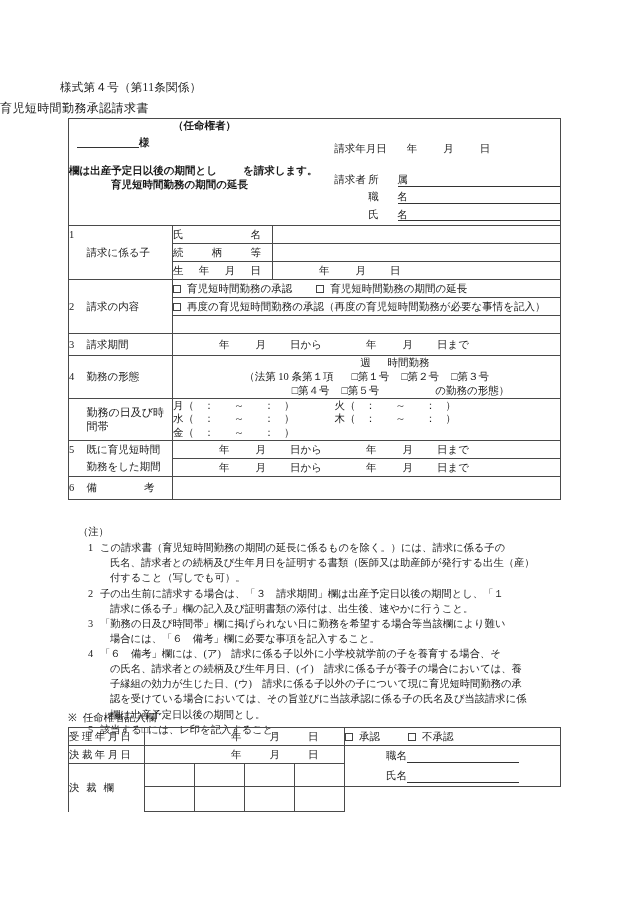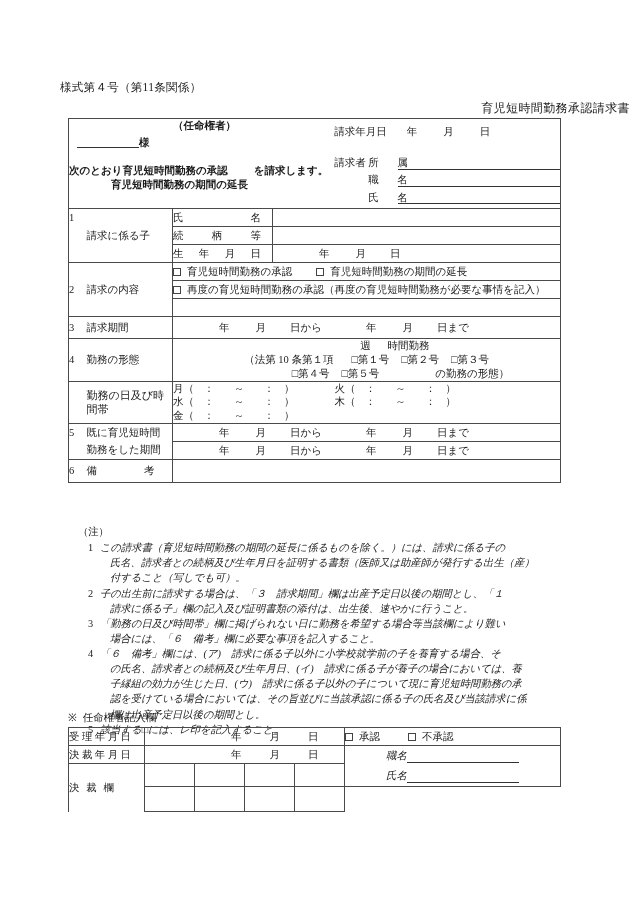--- a/index.html
+++ b/index.html
@@ -34,7 +34,7 @@
     left: 0;
     top: 100px;
     width: 630px;
-    text-align: right;
+    text-align: left;
     font-size: 12px;
     letter-spacing: 0.4px;
   }

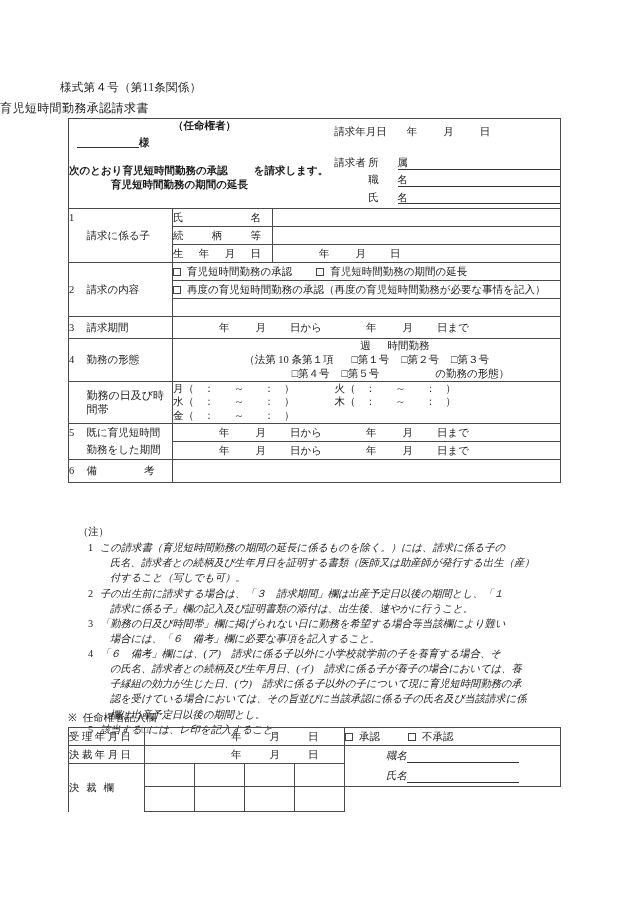--- a/index.html
+++ b/index.html
@@ -110,6 +110,7 @@
     font-size: 10.5px;
     white-space: nowrap;
     padding-top: 6px;
+    margin-top: 17px;
   }
   .claim-date-row .lab { margin-right: 20px; }
   .claim-date-row .y { margin-right: 26px; }

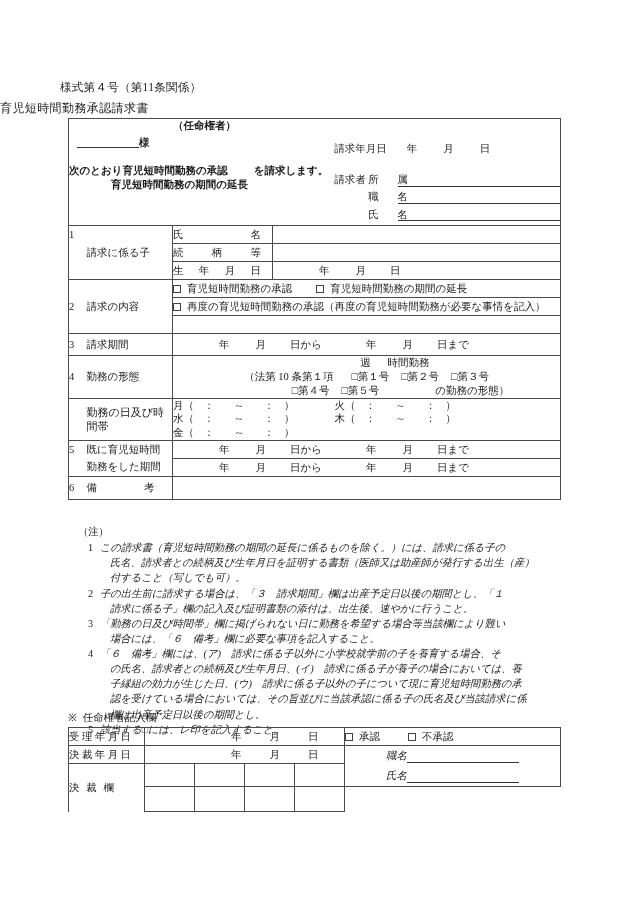--- a/index.html
+++ b/index.html
@@ -338,7 +338,7 @@
               <span class="ul-blank" style="width:62px"></span><span>様</span>
             </div>
             <div class="req-sentence">
-              <div><span>次のとおり育児短時間勤務の承認</span><span style="display:inline-block;width:26px"></span><span>を請求します。</span></div>
+              <div><span>欄は出産予定日以後の期間とし</span><span style="display:inline-block;width:26px"></span><span>を請求します。</span></div>
               <div class="line2">育児短時間勤務の期間の延長</div>
             </div>
           </div>

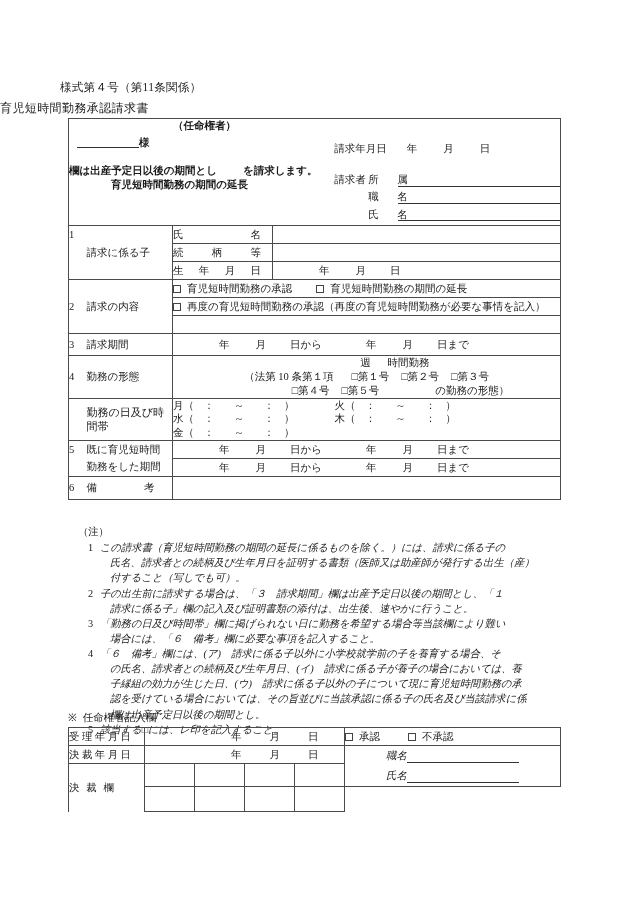--- a/index.html
+++ b/index.html
@@ -241,7 +241,7 @@
     padding-left: 10px;
     box-sizing: border-box;
   }
-  .note-body { flex: 1; font-style: italic; }
+  .note-body { flex: 1; }
   .note-body div { white-space: nowrap; }
   .note-body .ind { padding-left: 10px; }
 

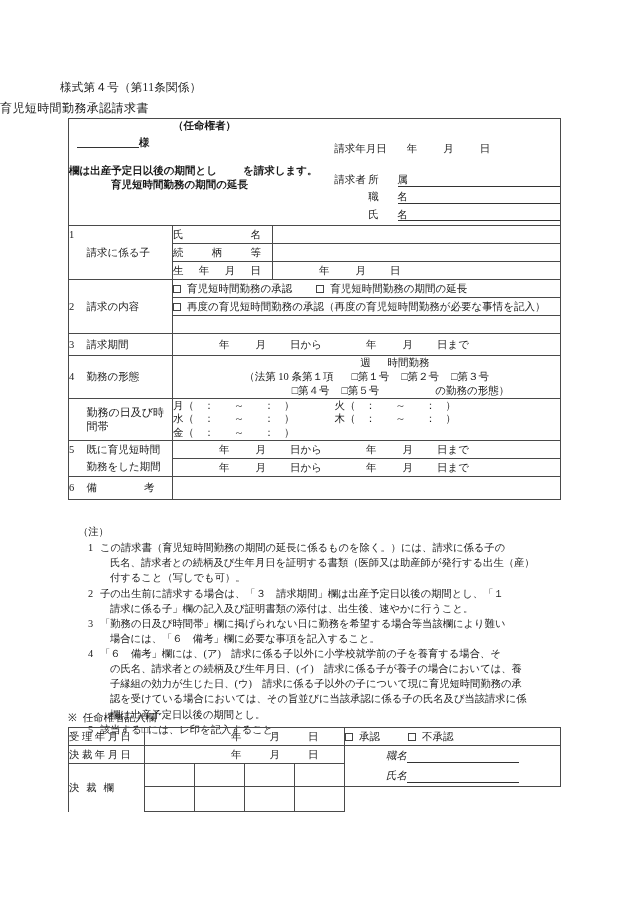--- a/index.html
+++ b/index.html
@@ -297,7 +297,7 @@
     white-space: nowrap;
     margin: 3px 0;
   }
-  .sign-line .k { margin-right: 0; font-style: italic; }
+  .sign-line .k { margin-right: 0; }
   .sign-line .rule {
     display: inline-block;
     width: 112px;

